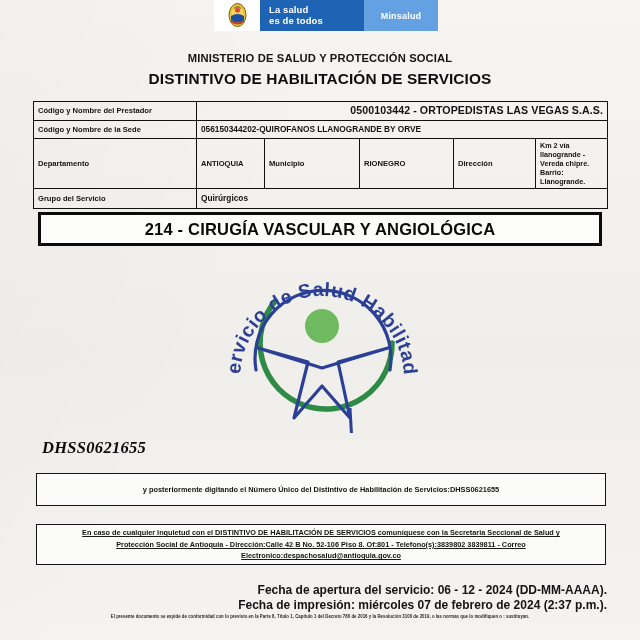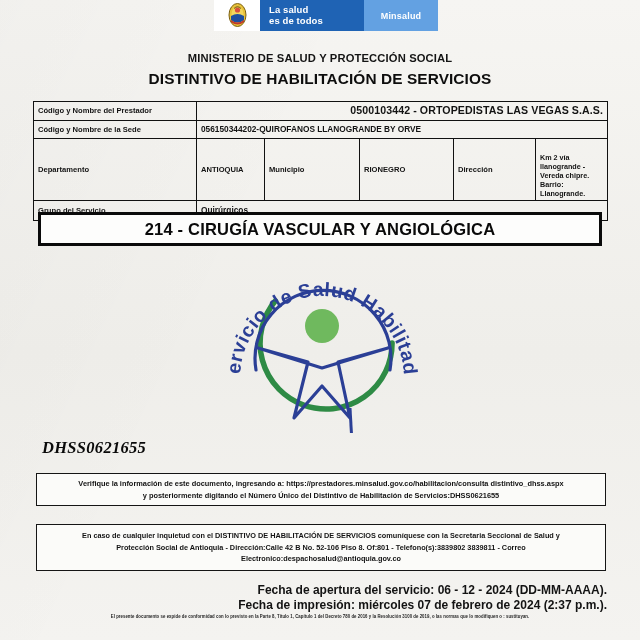--- a/index.html
+++ b/index.html
@@ -130,7 +130,7 @@
     font-size: 7.2px;
     line-height: 9px;
     vertical-align: top;
-    padding-top: 14px;
+    padding-top: 2px;
   }
   tr.r-prestador td { height: 14px; }
   tr.r-sede td { height: 13px; }

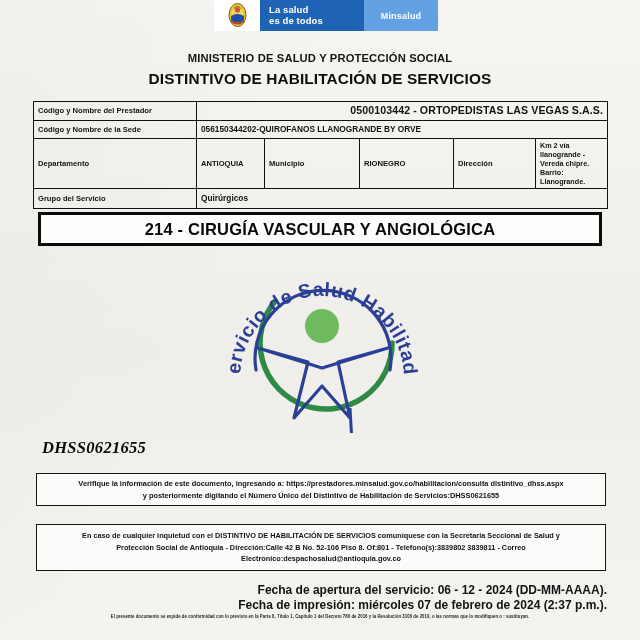--- a/index.html
+++ b/index.html
@@ -347,7 +347,6 @@
   </div>
 
   <div class="note-box note-verify">
-    <div class="note-line">Verifique la información de este documento, ingresando a: https://prestadores.minsalud.gov.co/habilitacion/consulta distintivo_dhss.aspx</div>
     <div class="note-line">y posteriormente digitando el Número Único del Distintivo de Habilitación de Servicios:DHSS0621655</div>
   </div>
 

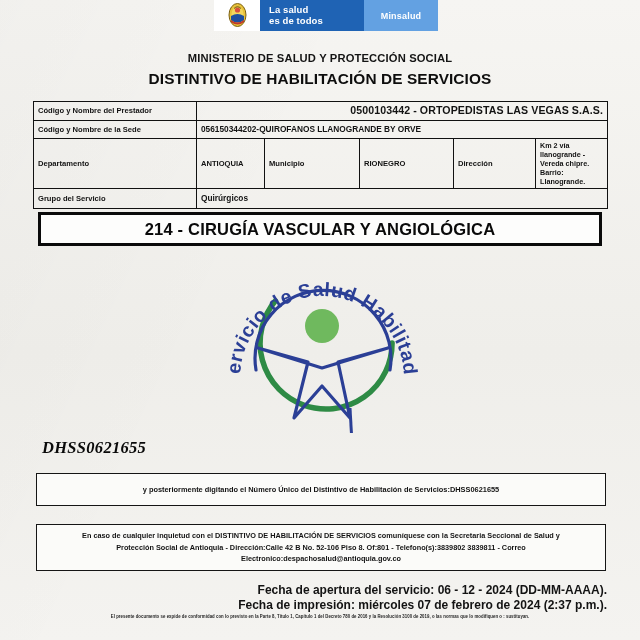--- a/index.html
+++ b/index.html
@@ -215,7 +215,8 @@
     left: 36px;
     top: 524px;
     width: 570px;
-    height: 47px;
+    height: 41px;
+    text-decoration: underline;
   }
   .note-line {
     font-size: 7.4px;

